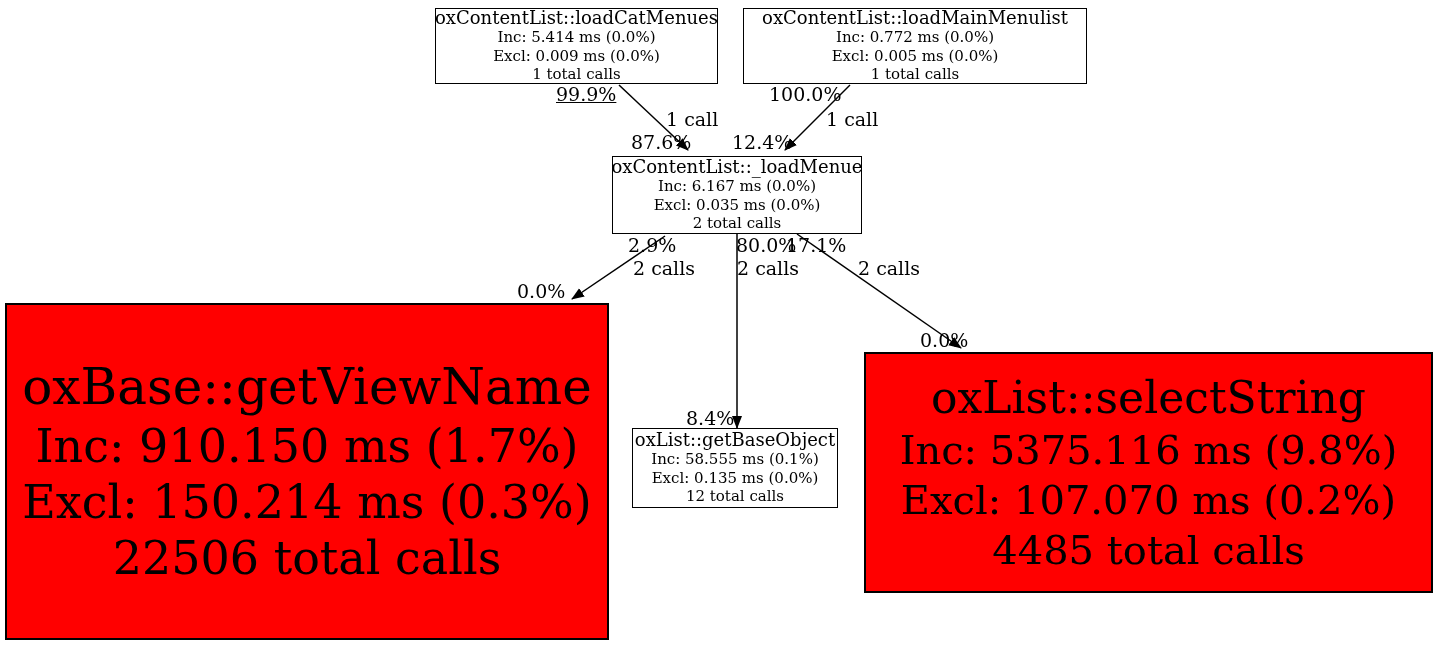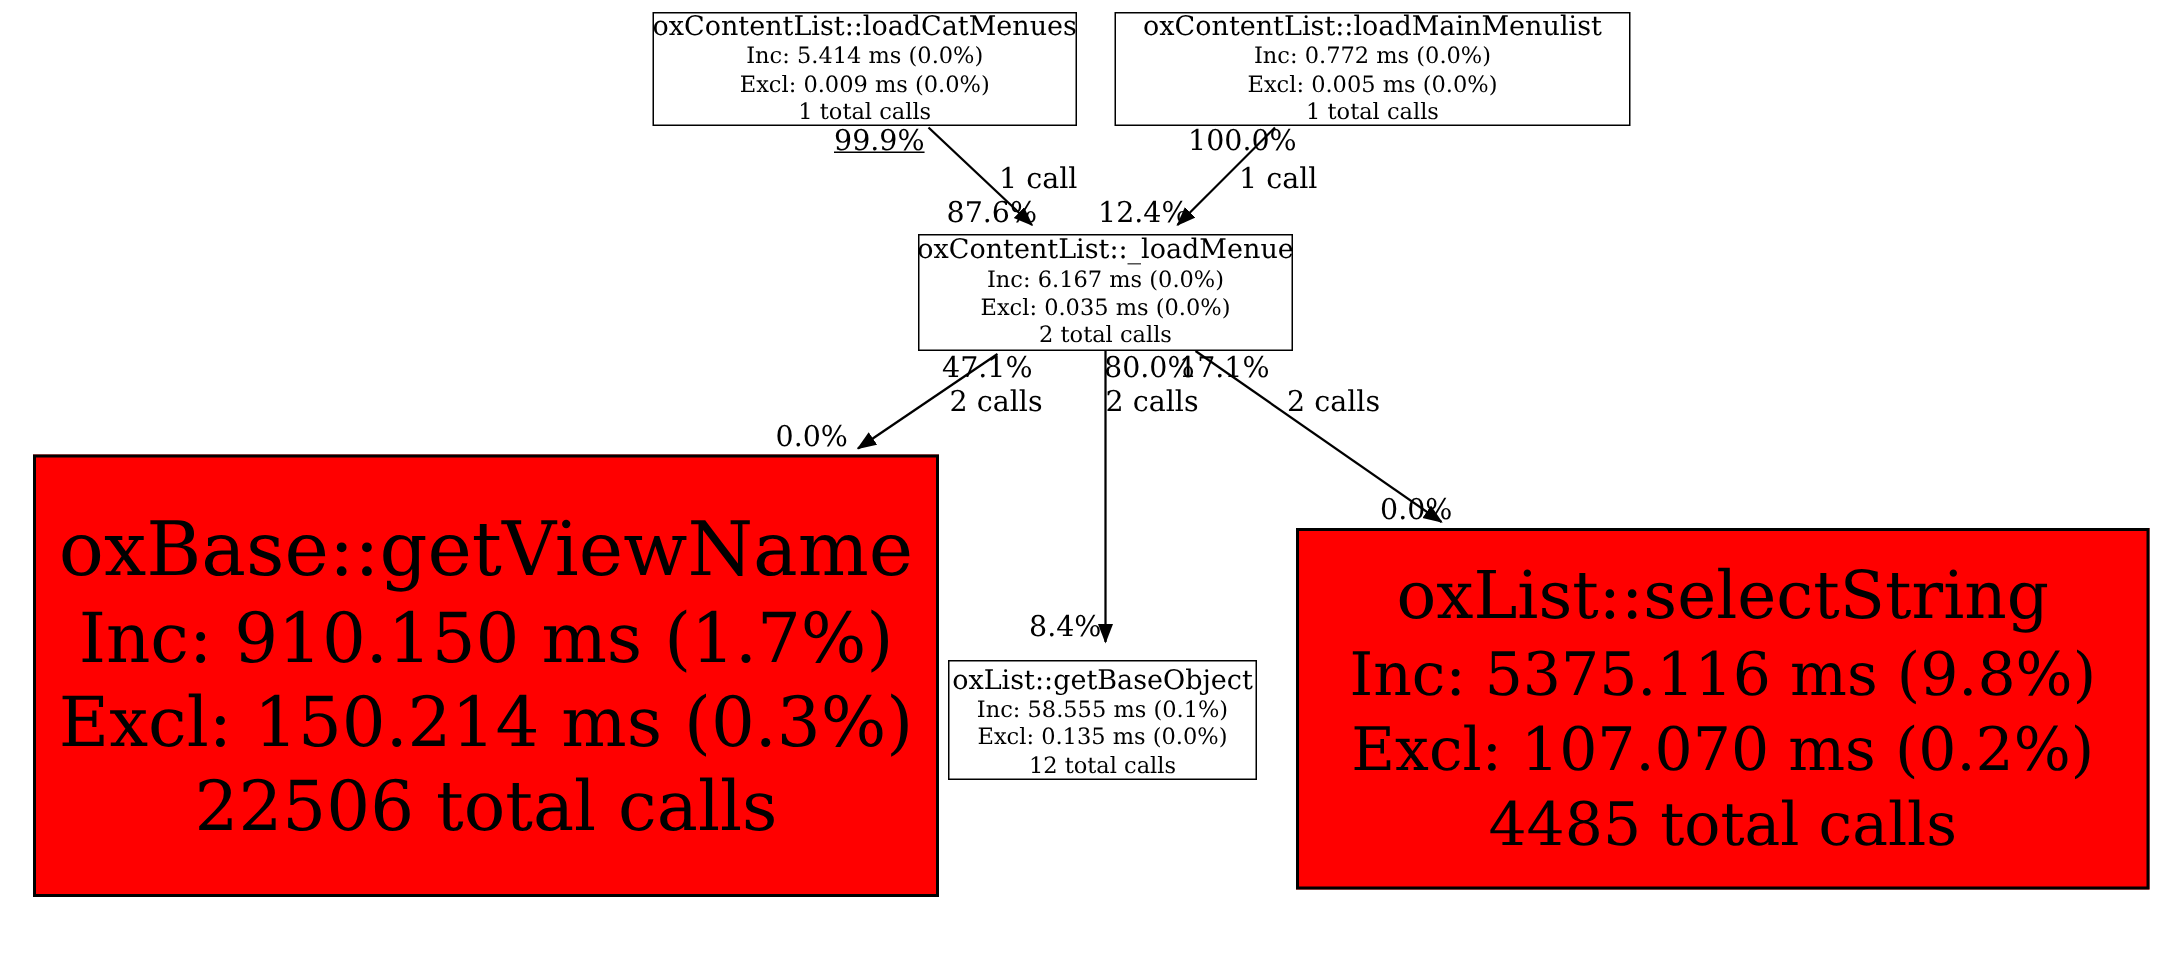--- a/index.html
+++ b/index.html
@@ -99,7 +99,7 @@
   <div class="elabel" style="left:666px;top:109px;">1 call</div>
   <div class="elabel" style="left:631px;top:132px;">87.6%</div>
 
-  <div class="elabel" style="left:792px;top:84px;">100.0%</div>
+  <div class="elabel" style="left:769px;top:84px;">100.0%</div>
   <div class="elabel" style="left:826px;top:109px;">1 call</div>
   <div class="elabel" style="left:716px;top:132px;margin-left:16px;">12.4%</div>
 

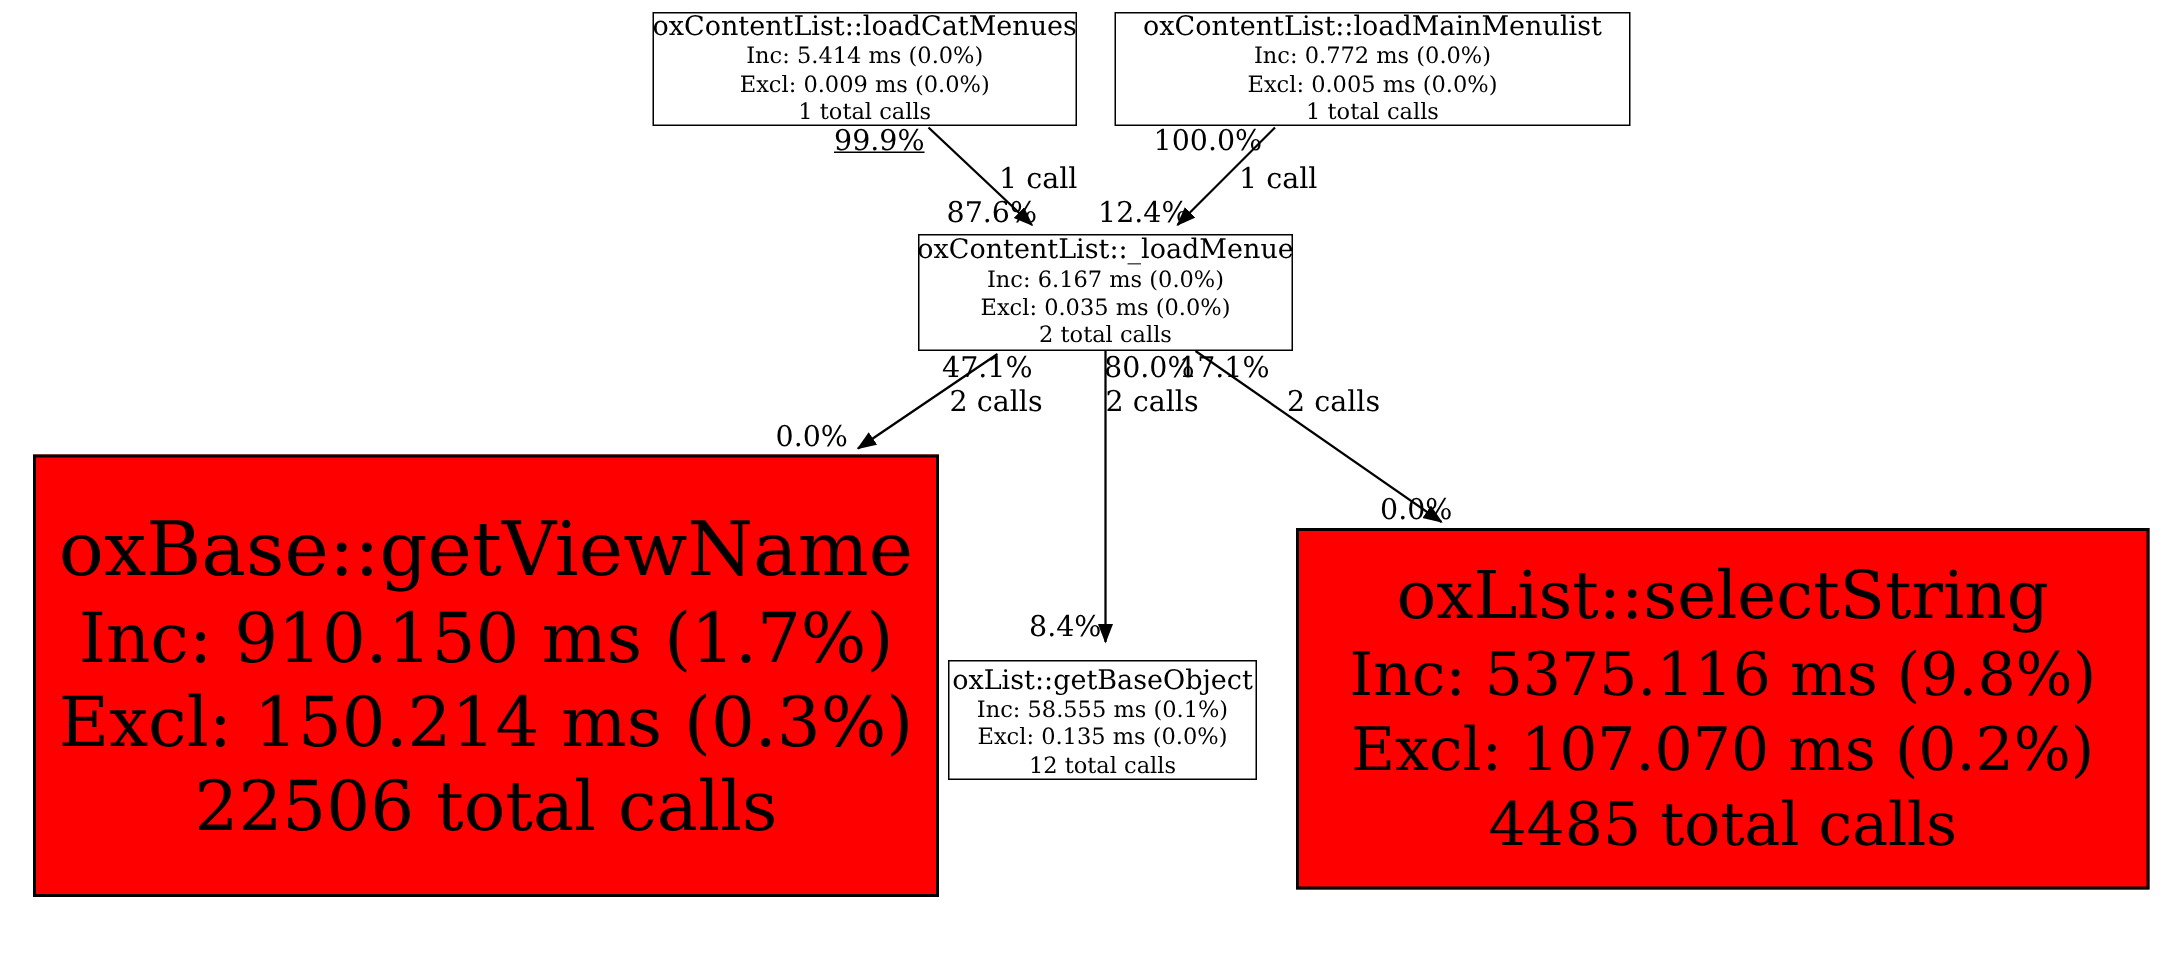--- a/index.html
+++ b/index.html
@@ -103,7 +103,7 @@
   <div class="elabel" style="left:826px;top:109px;">1 call</div>
   <div class="elabel" style="left:716px;top:132px;margin-left:16px;">12.4%</div>
 
-  <div class="elabel" style="left:628px;top:235px;">47.1%</div>
+  <div class="elabel" style="left:628px;top:235px;">2.9%</div>
   <div class="elabel" style="left:633px;top:258px;">2 calls</div>
   <div class="elabel" style="left:517px;top:281px;">0.0%</div>
 

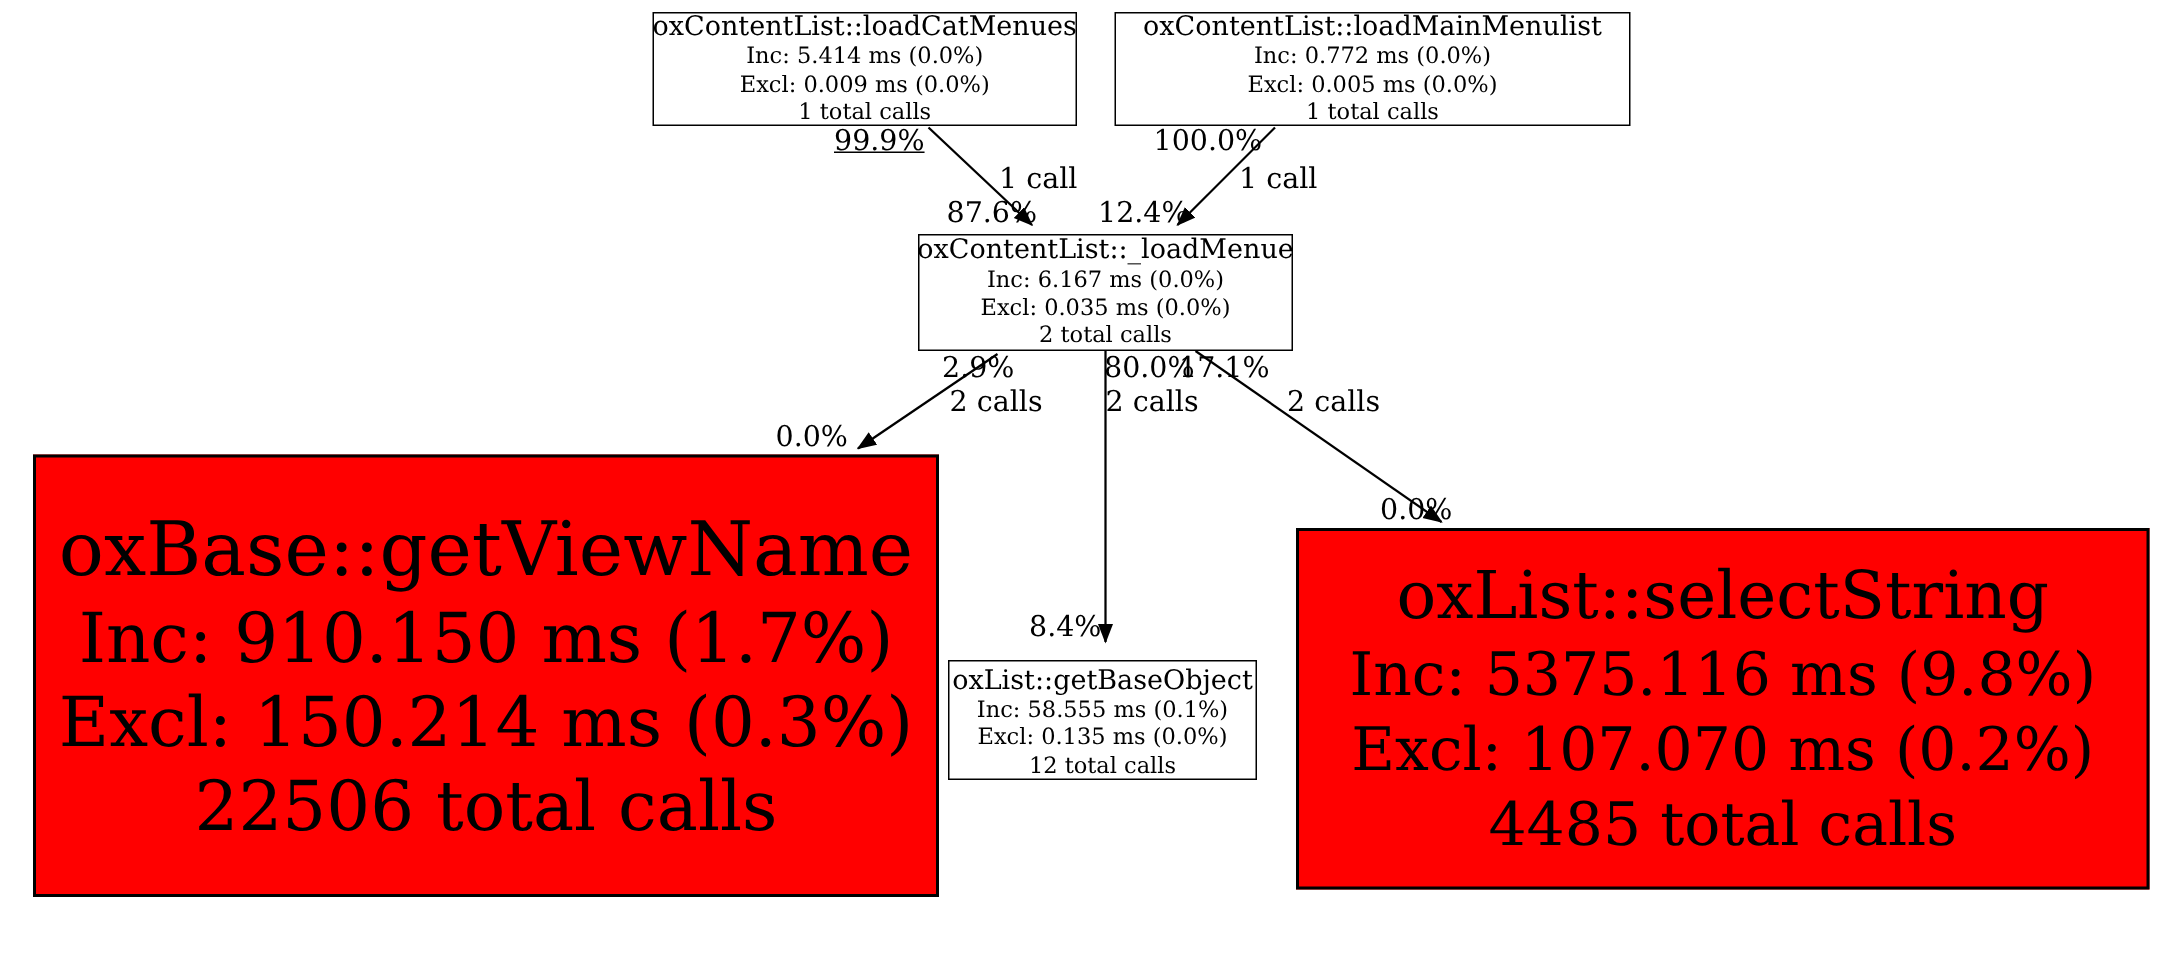--- a/index.html
+++ b/index.html
@@ -74,7 +74,7 @@
     <div class="detail">2 total calls</div>
   </div>
 
-  <div class="node hot hot-big" style="left:22px;top:303px;width:604px;height:295px;align-items:center;">
+  <div class="node hot hot-big" style="left:5px;top:303px;width:604px;height:337px;align-items:center;">
     <div class="name">oxBase::getViewName</div>
     <div class="detail">Inc: 910.150 ms (1.7%)</div>
     <div class="detail">Excl: 150.214 ms (0.3%)</div>

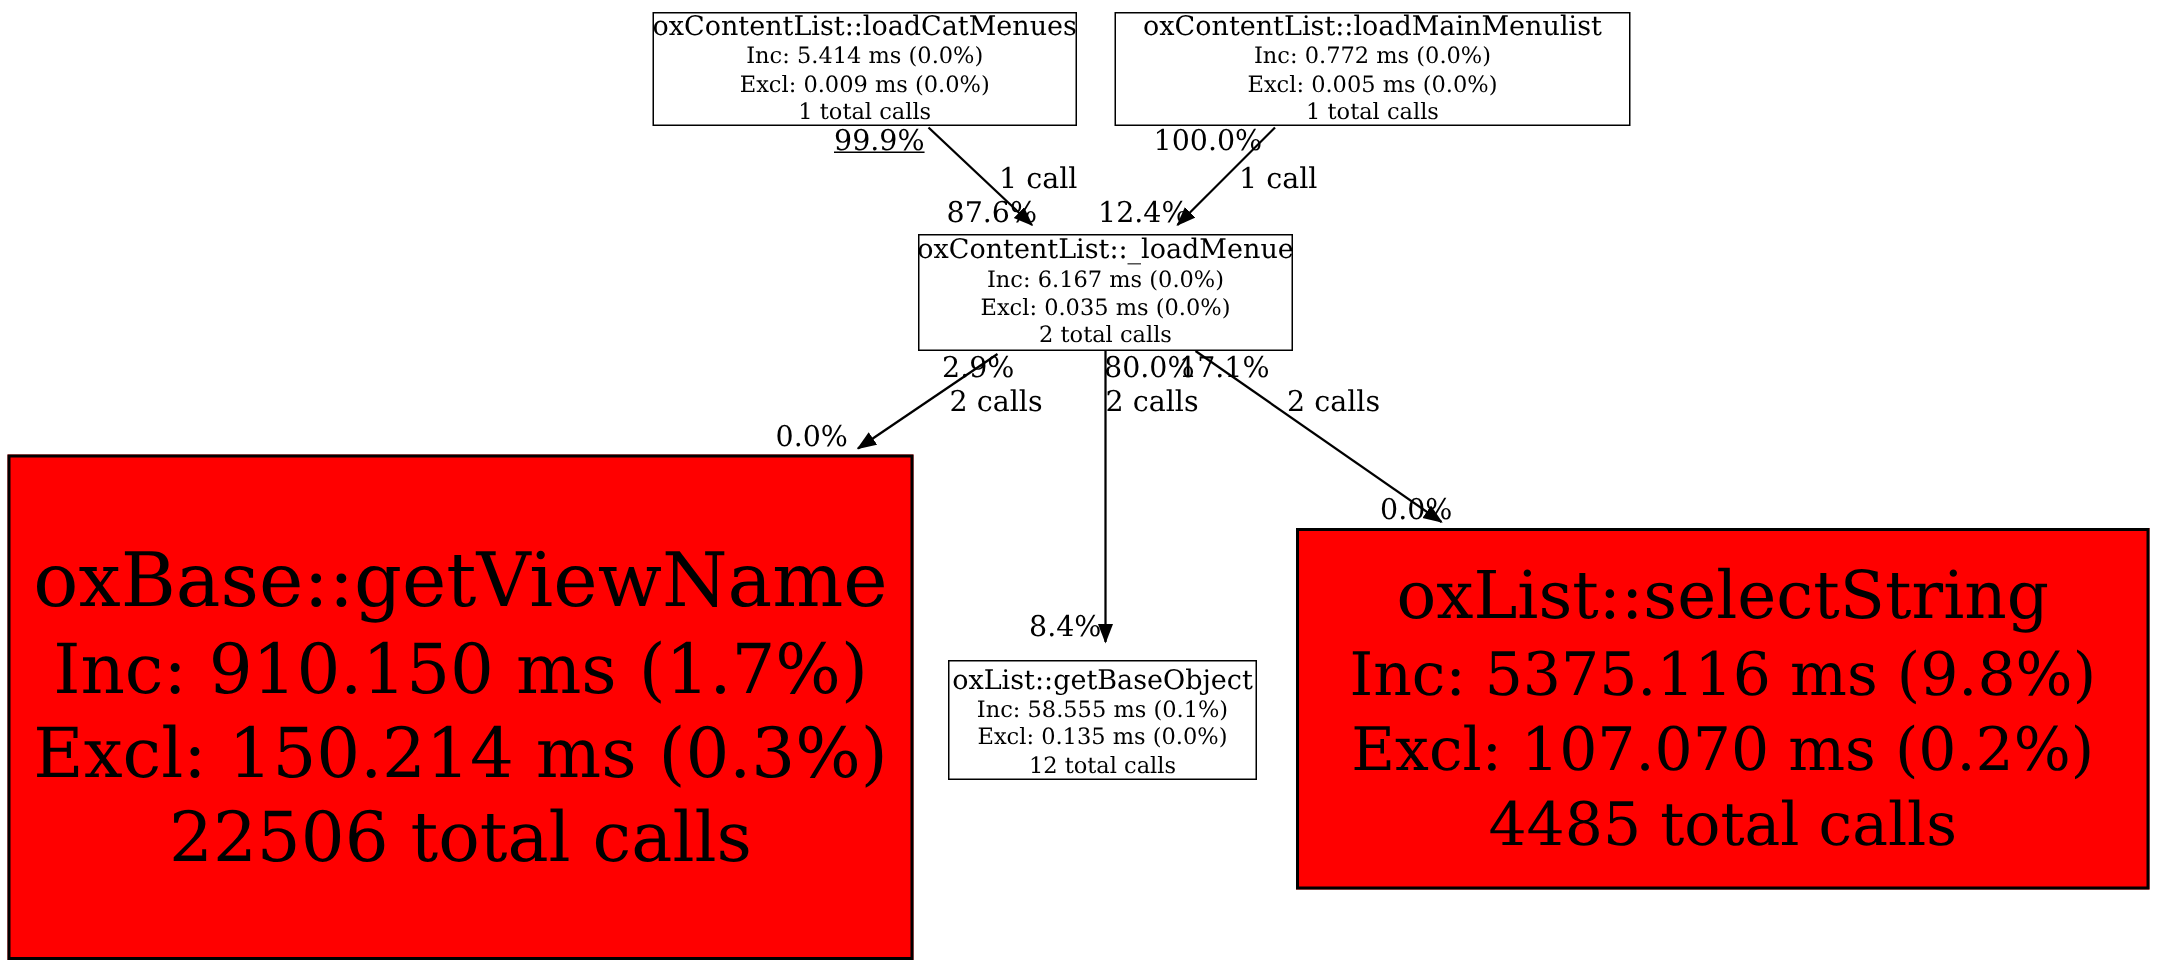--- a/index.html
+++ b/index.html
@@ -81,7 +81,7 @@
     <div class="detail">22506 total calls</div>
   </div>
 
-  <div class="node small" style="left:632px;top:440px;width:206px;height:80px;justify-content:flex-end;">
+  <div class="node small" style="left:632px;top:428px;width:206px;height:80px;">
     <div class="name">oxList::getBaseObject</div>
     <div class="detail">Inc: 58.555 ms (0.1%)</div>
     <div class="detail">Excl: 0.135 ms (0.0%)</div>

